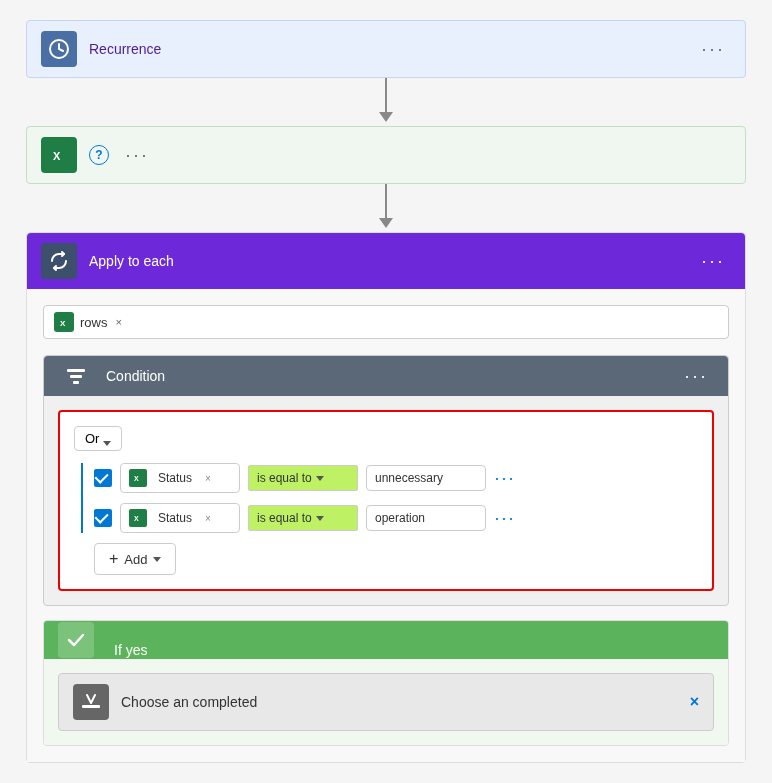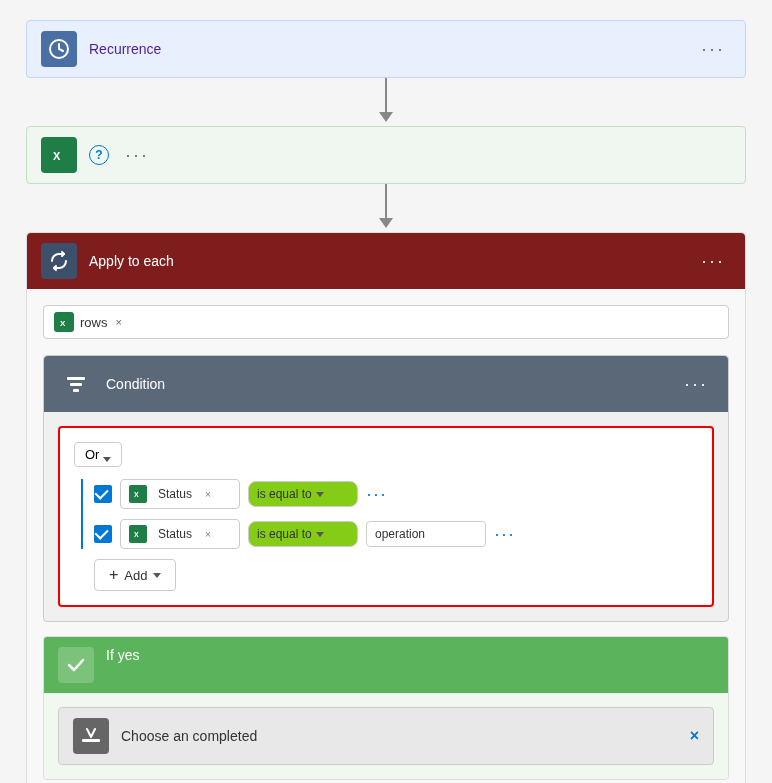--- a/index.html
+++ b/index.html
@@ -109,7 +109,7 @@
       background: #fff;
     }
     .apply-each-header {
-      background: #7f1d1d;
+      background: #6d28d9;
       border-radius: 4px 4px 0 0;
       display: flex;
       align-items: center;

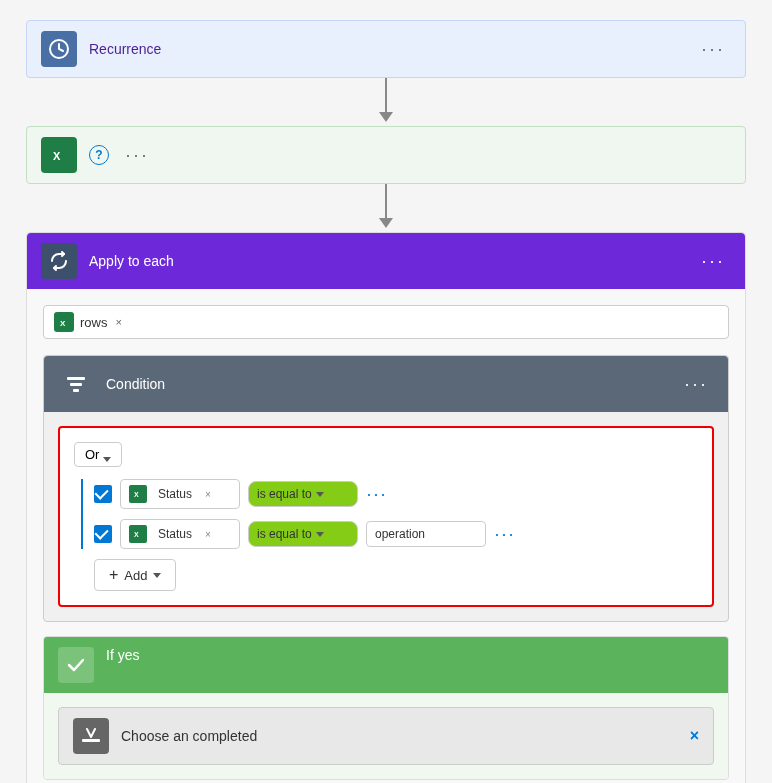--- a/index.html
+++ b/index.html
@@ -184,7 +184,7 @@
       border-radius: 4px 4px 0 0;
       display: flex;
       align-items: center;
-      padding: 10px 14px;
+      padding: 2px 14px;
     }
     .condition-icon {
       width: 36px;

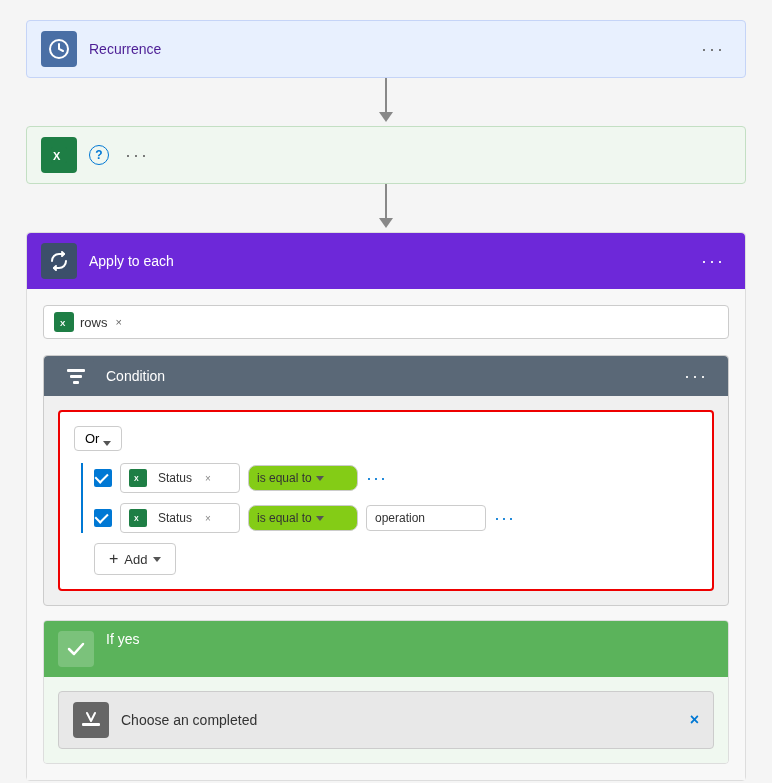--- a/index.html
+++ b/index.html
@@ -288,9 +288,9 @@
     .rule-operator {
       display: flex;
       align-items: center;
-      background: #84cc16;
-      border: 1px solid #ccc;
-      border-radius: 8px;
+      background: #bef264;
+      border: 1px solid #ccc;
+      border-radius: 2px;
       padding: 5px 8px;
       gap: 4px;
       min-width: 110px;

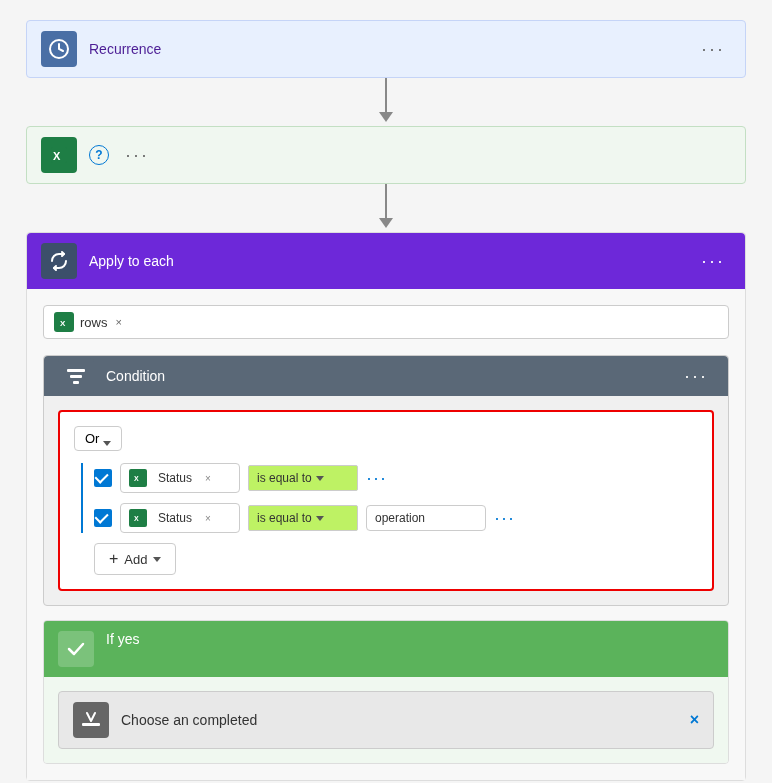--- a/index.html
+++ b/index.html
@@ -547,6 +547,7 @@
                   <span>is equal to</span>
                   <span class="chevron-down"></span>
                 </div>
+                <div class="rule-value">unnecessary</div>
                 <span class="rule-more">···</span>
               </div>
 

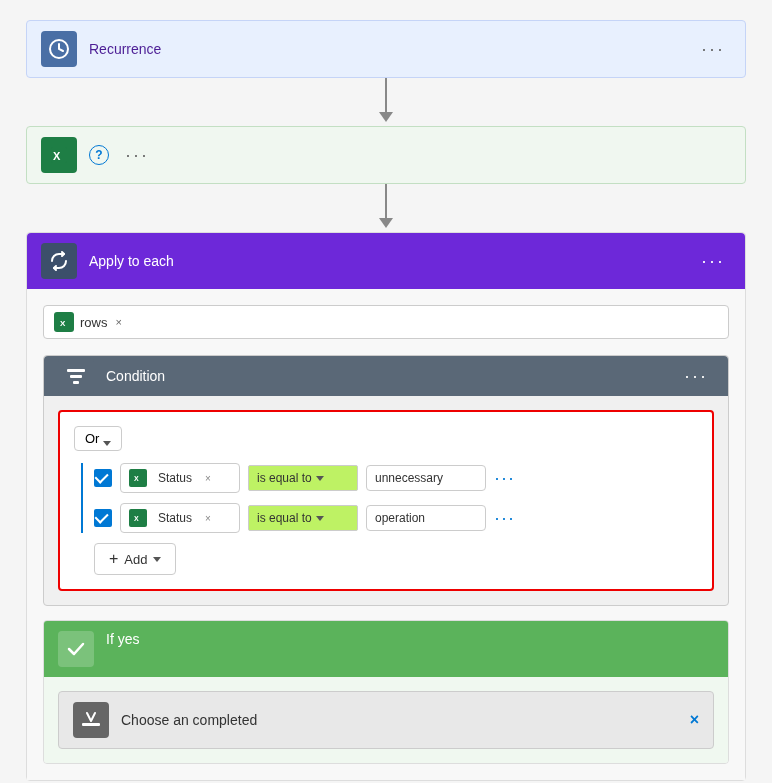--- a/index.html
+++ b/index.html
@@ -352,8 +352,9 @@
     .ifyes-header {
       background: #5bb35b;
       display: flex;
-      align-items: flex-start;
-      padding: 10px 14px;
+      align-items: flex-end;
+      padding: 1px 14px;
+      gap: 8px;
     }
     .ifyes-icon {
       width: 36px;

